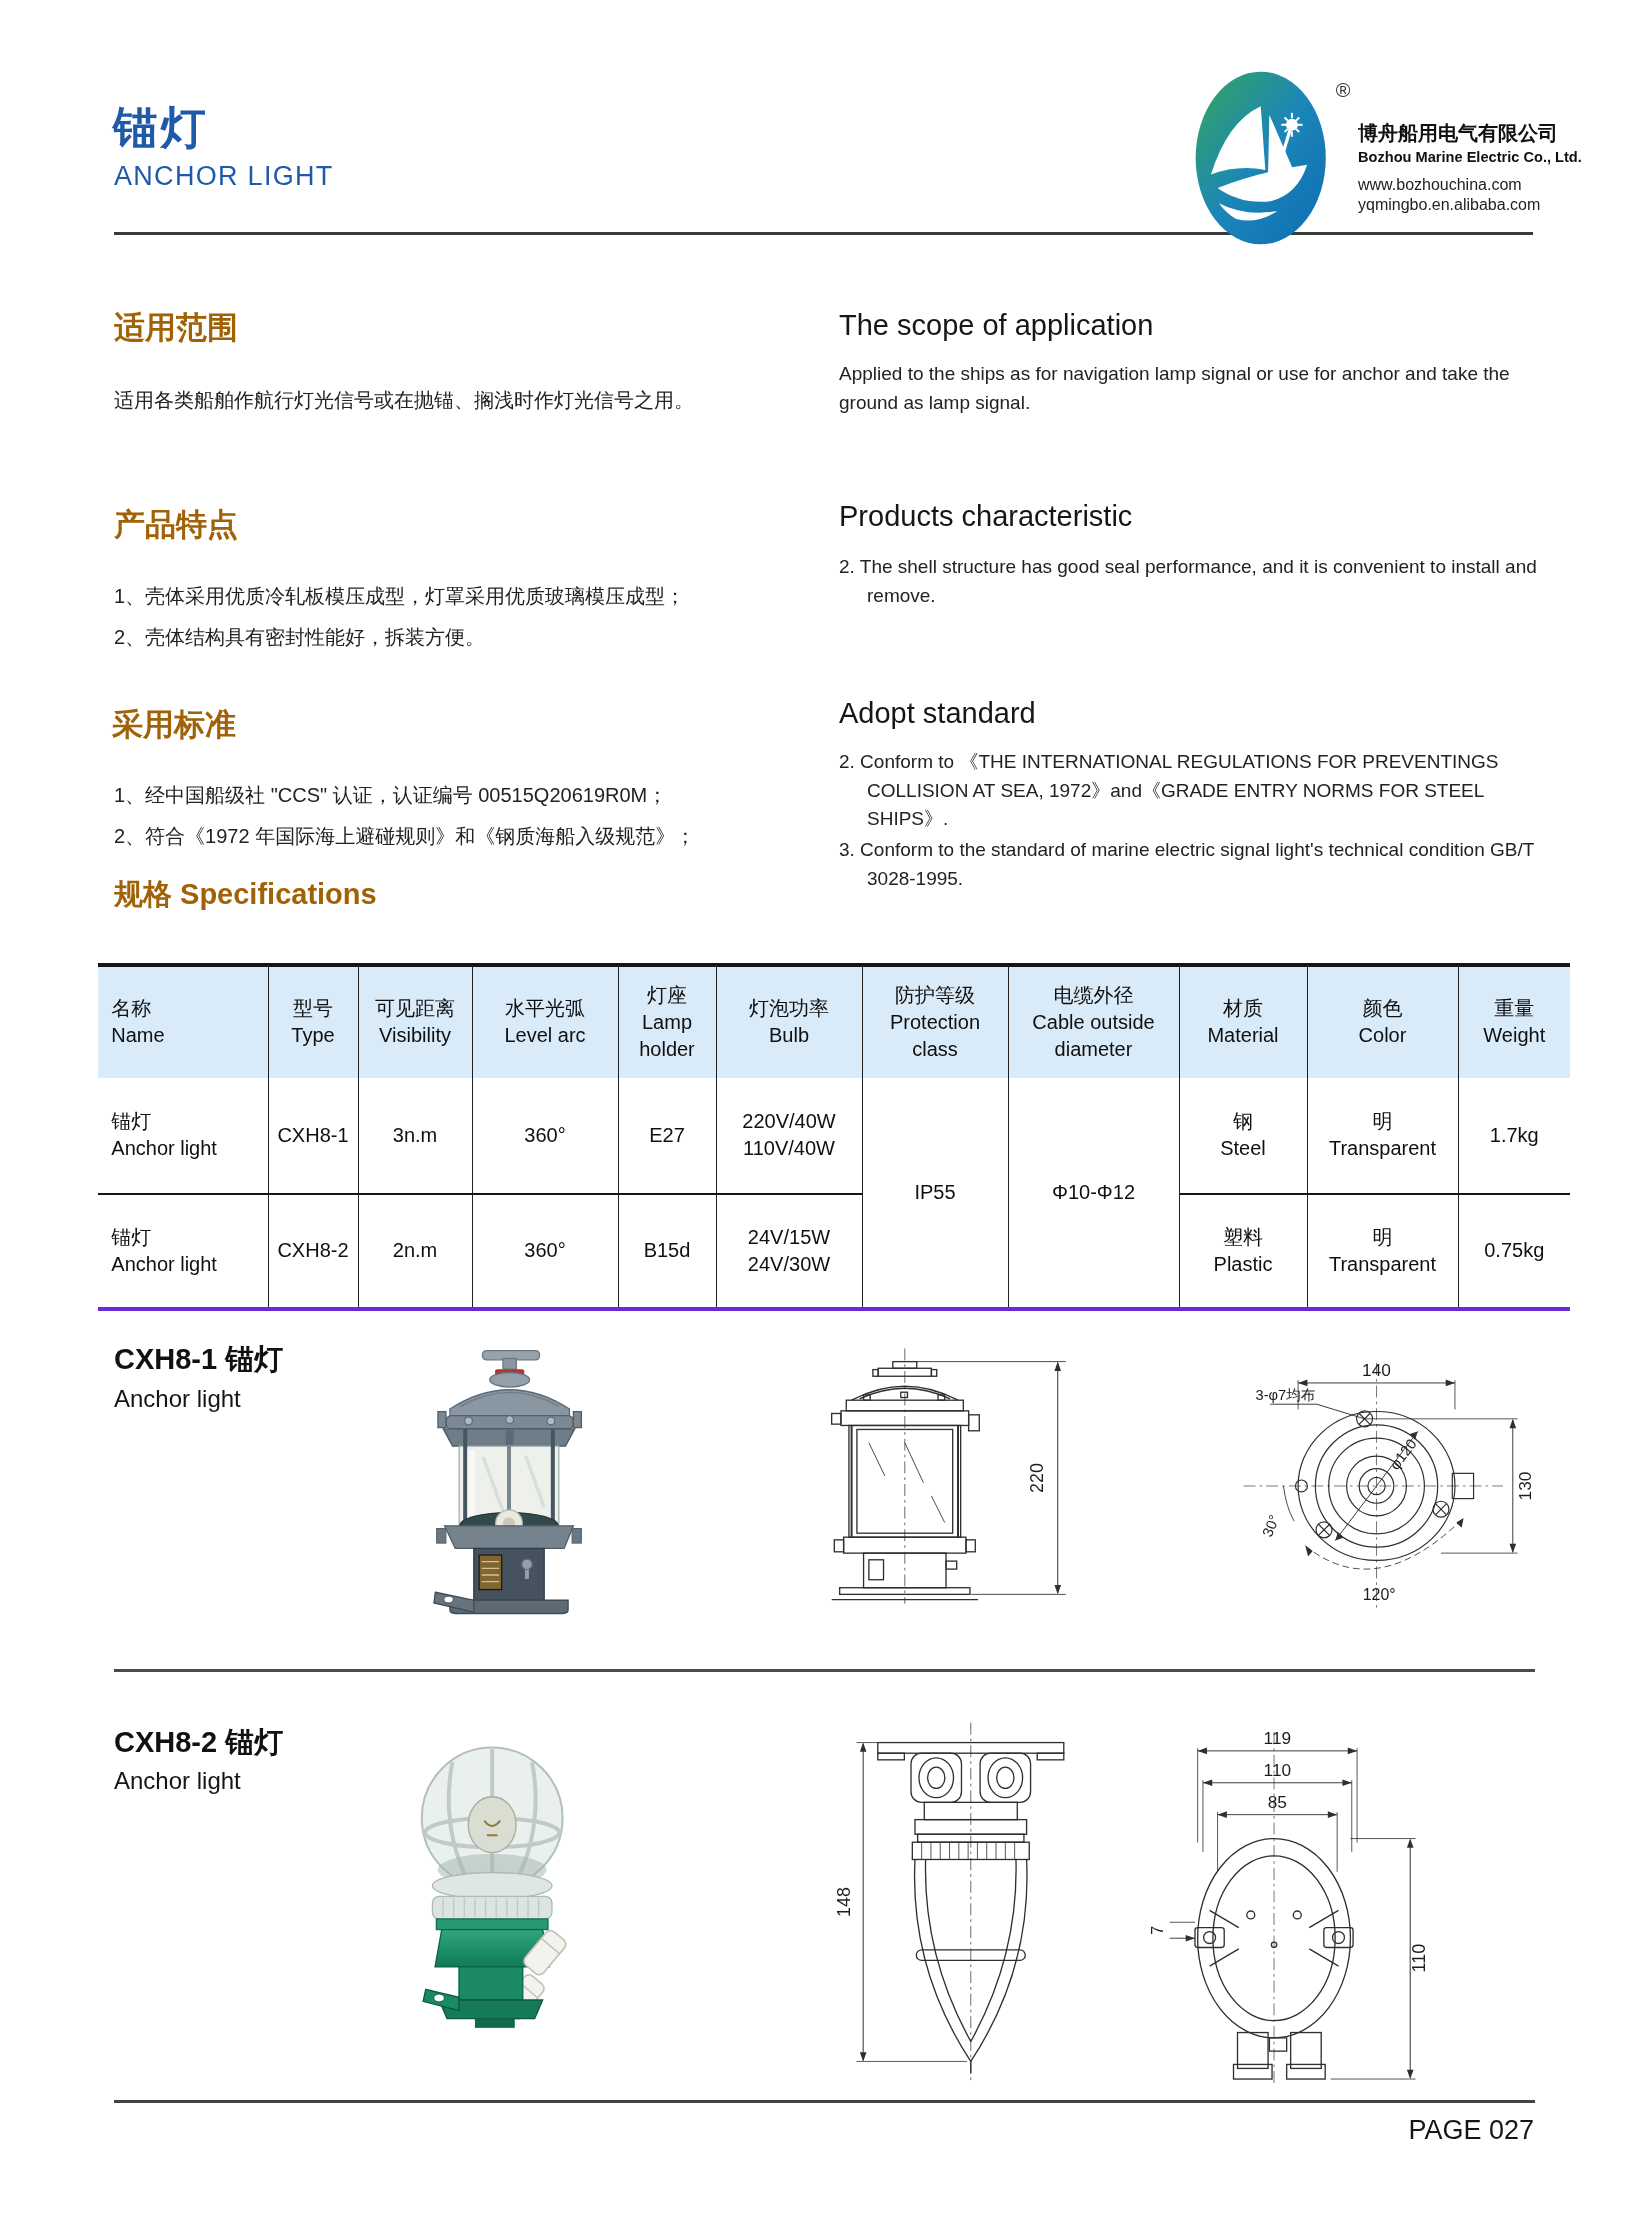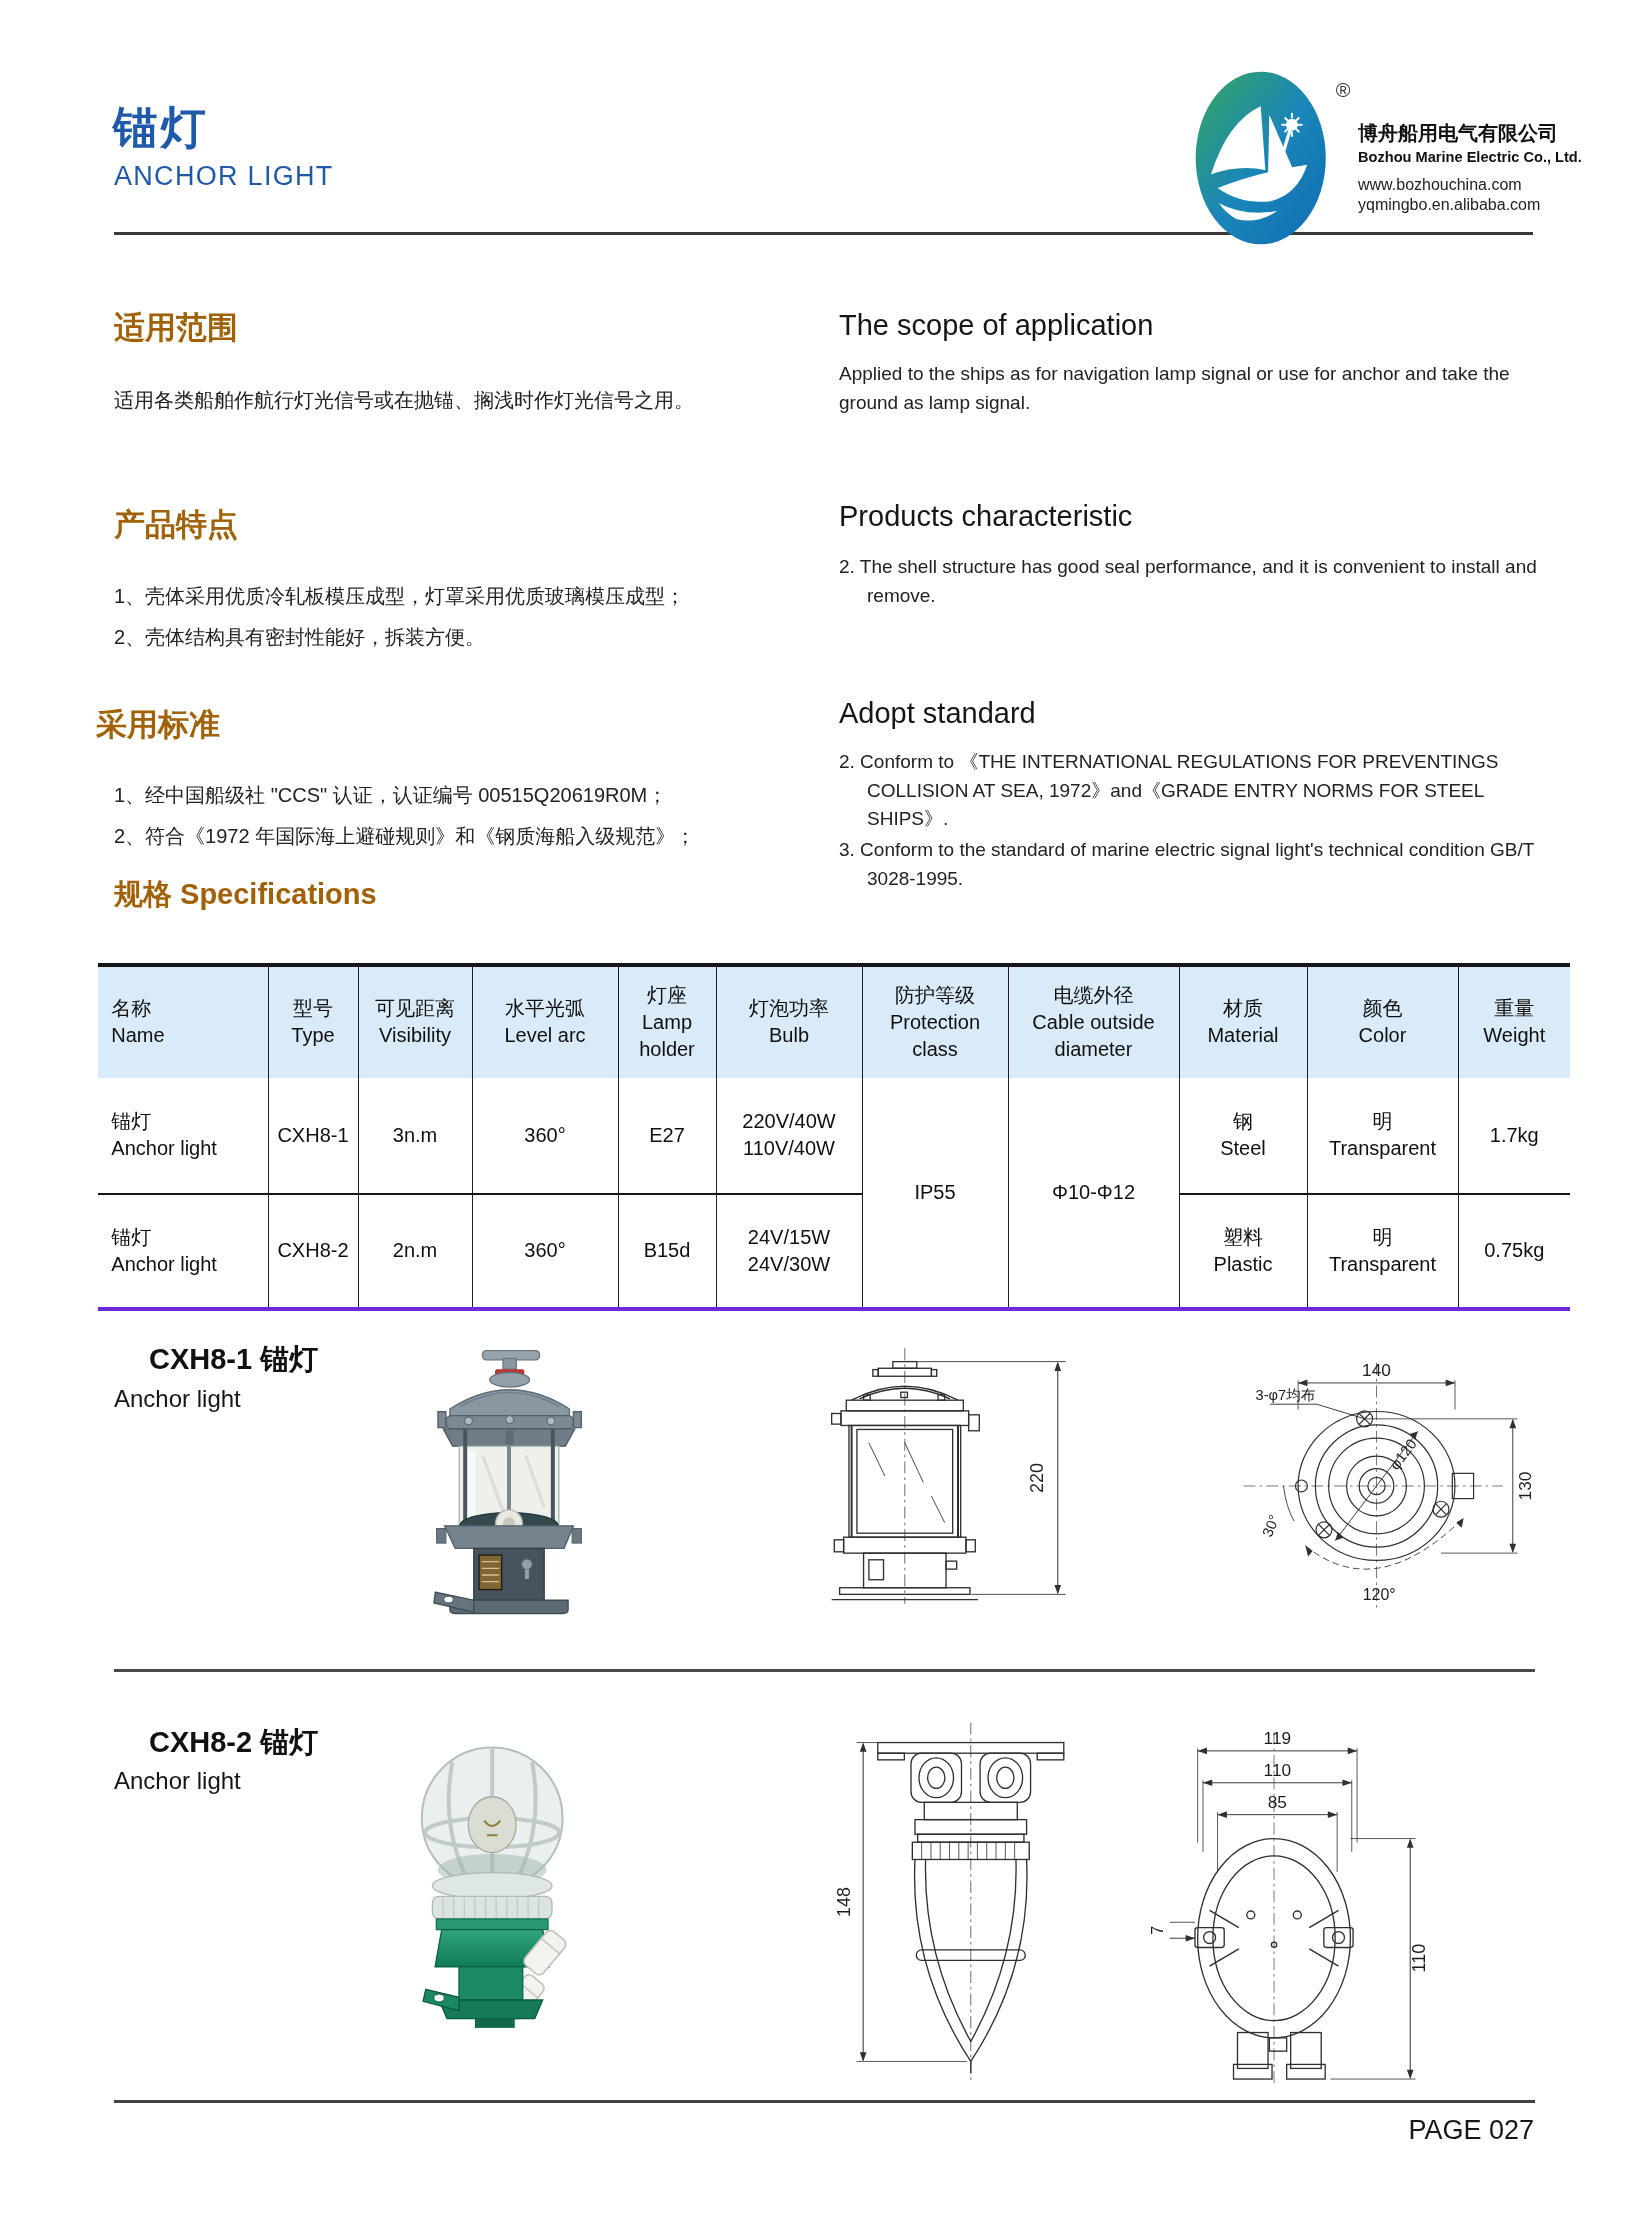--- a/index.html
+++ b/index.html
@@ -110,7 +110,7 @@
   <div>2、壳体结构具有密封性能好，拆装方便。</div>
 </div>
 
-<div class="abs h-cn" style="left:96px;top:704px;">采用标准</div>
+<div class="abs h-cn" style="left:112px;top:704px;">采用标准</div>
 <div class="abs list-cn" style="left:114px;top:775px;width:692px;">
   <div>1、经中国船级社 "CCS" 认证，认证编号 00515Q20619R0M；</div>
   <div>2、符合《1972 年国际海上避碰规则》和《钢质海船入级规范》；</div>

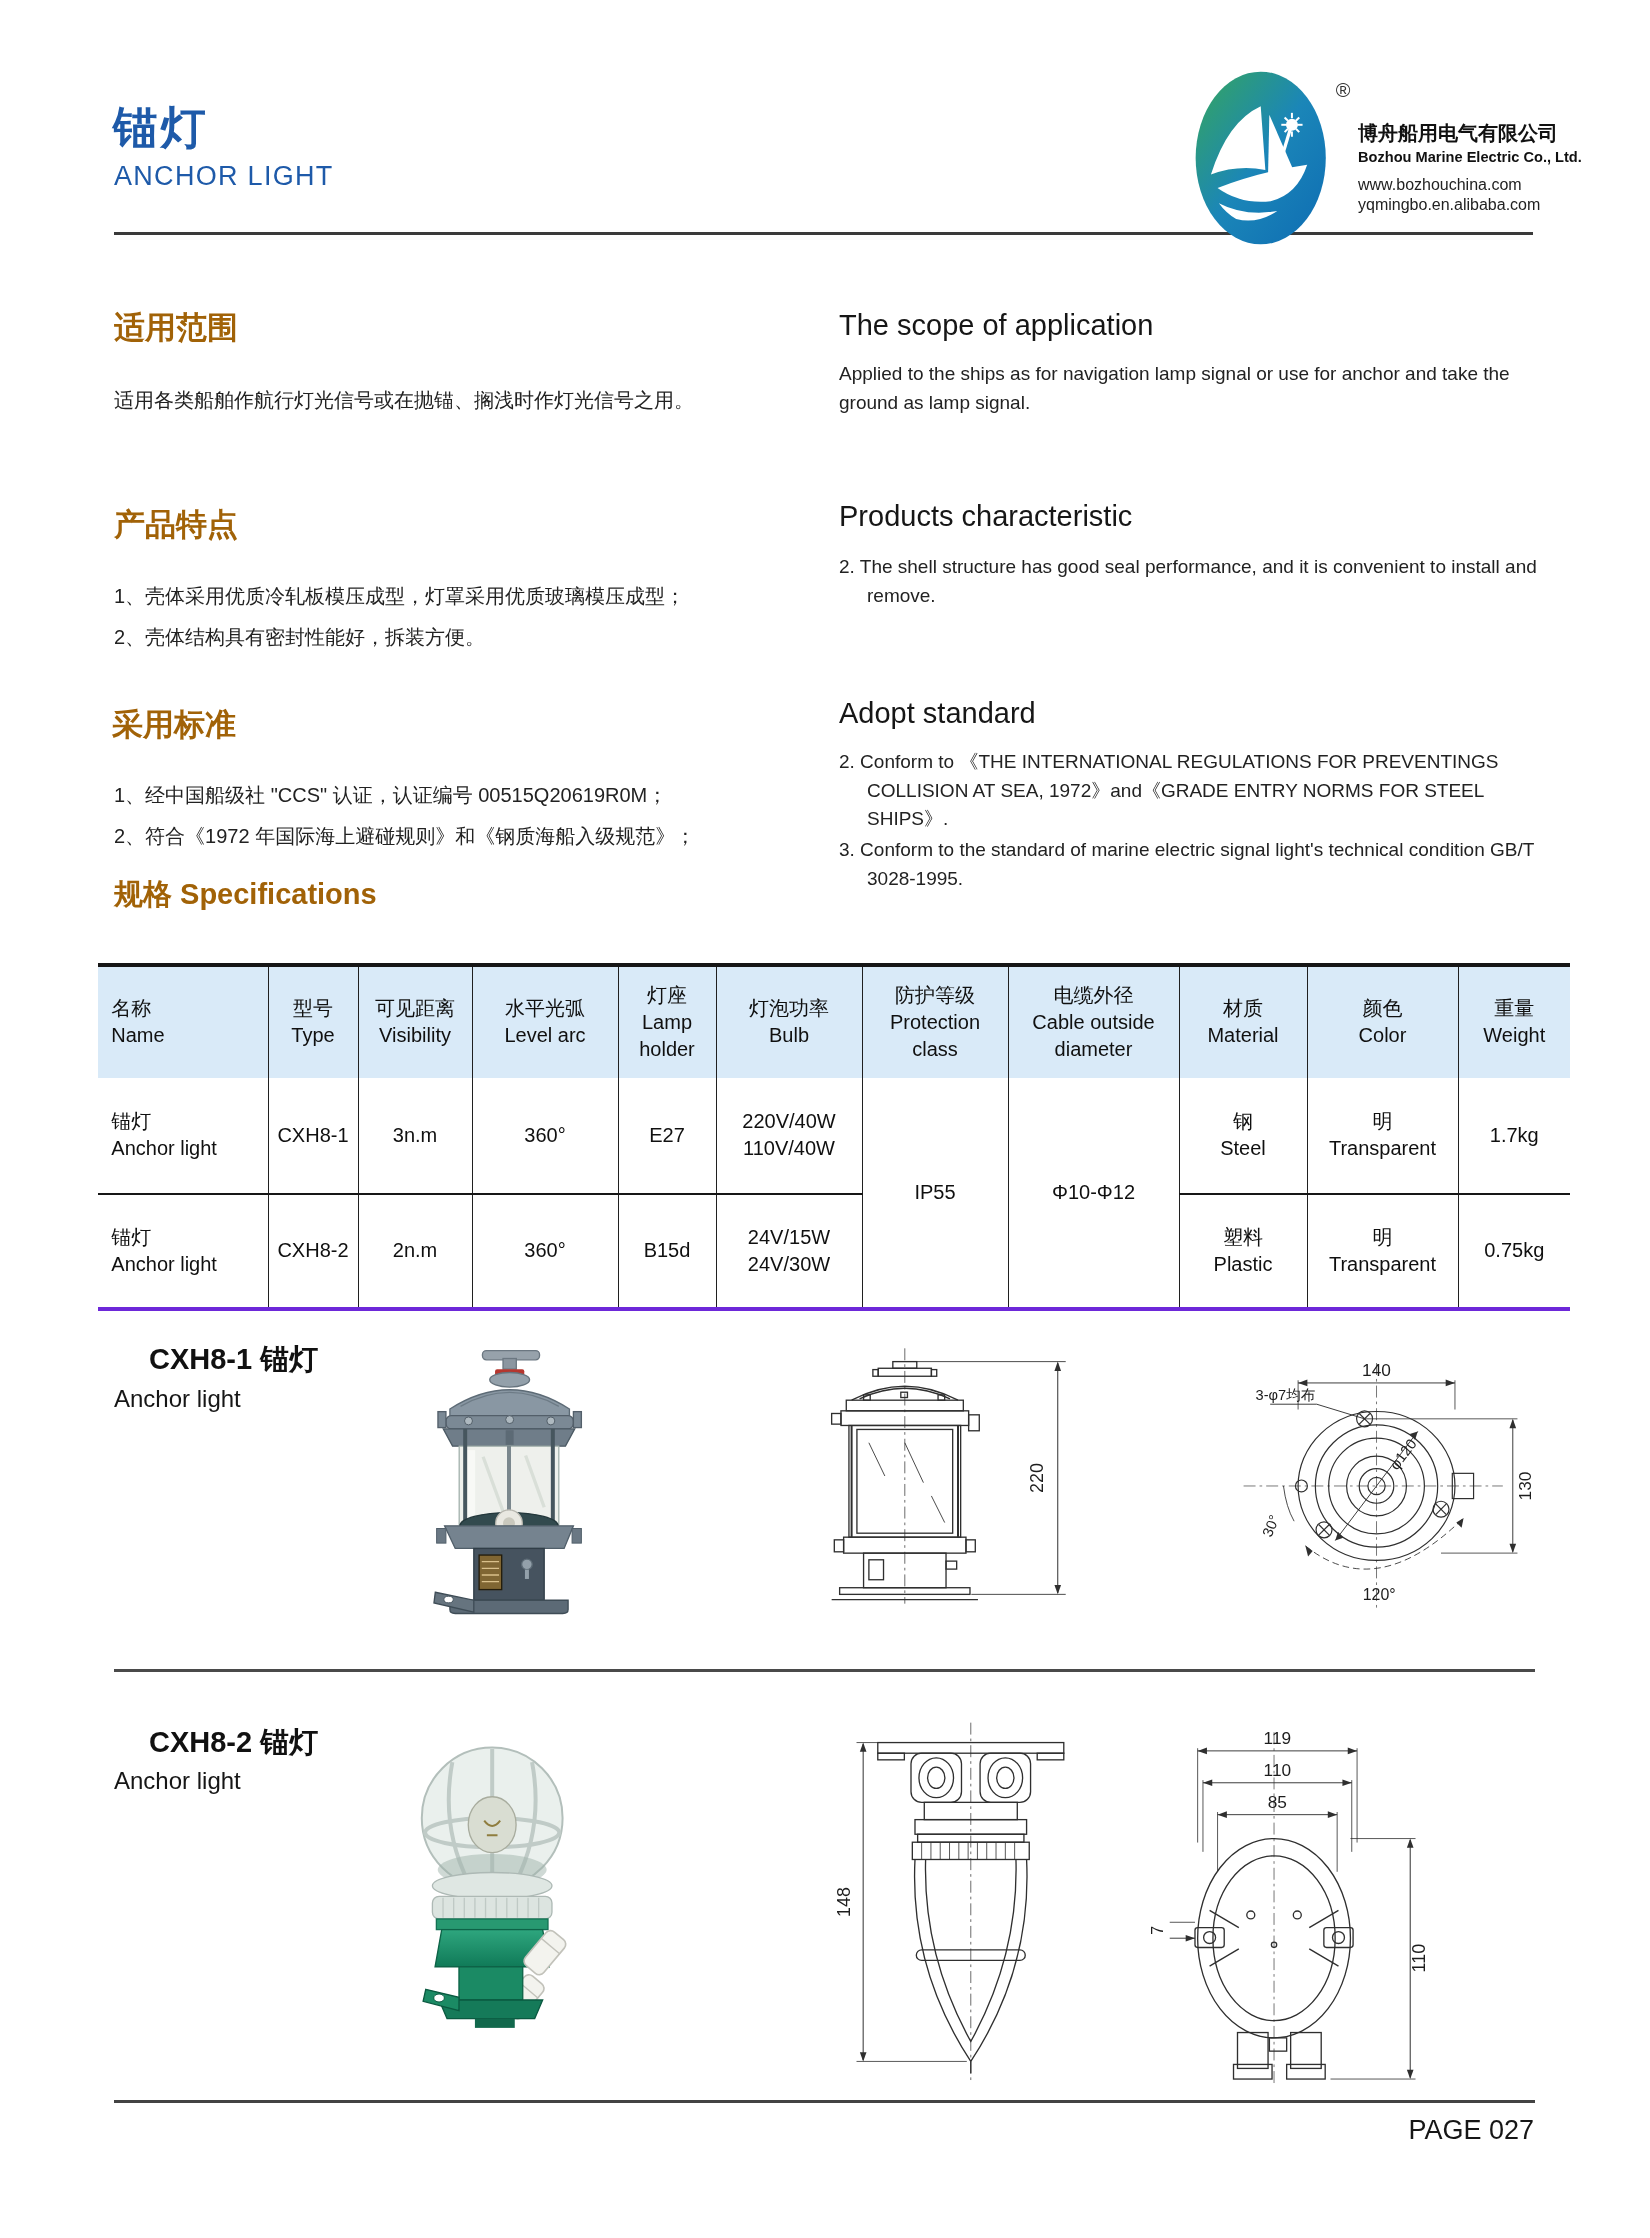--- a/index.html
+++ b/index.html
@@ -48,7 +48,7 @@
   .spec td.nm{text-align:left;padding-left:13.3px;}
 
   
-  .prod-label{font-size:29px;font-weight:bold;color:#111;margin-left:35px;}
+  .prod-label{font-size:29px;font-weight:bold;color:#111;}
   .prod-sub{font-size:24px;color:#161616;}
   .sep-line{left:114px;top:1669px;width:1421px;height:2.7px;background:#4a4a4a;}
   .footer-rule{left:114px;top:2100px;width:1421px;height:2.7px;background:#434343;}

